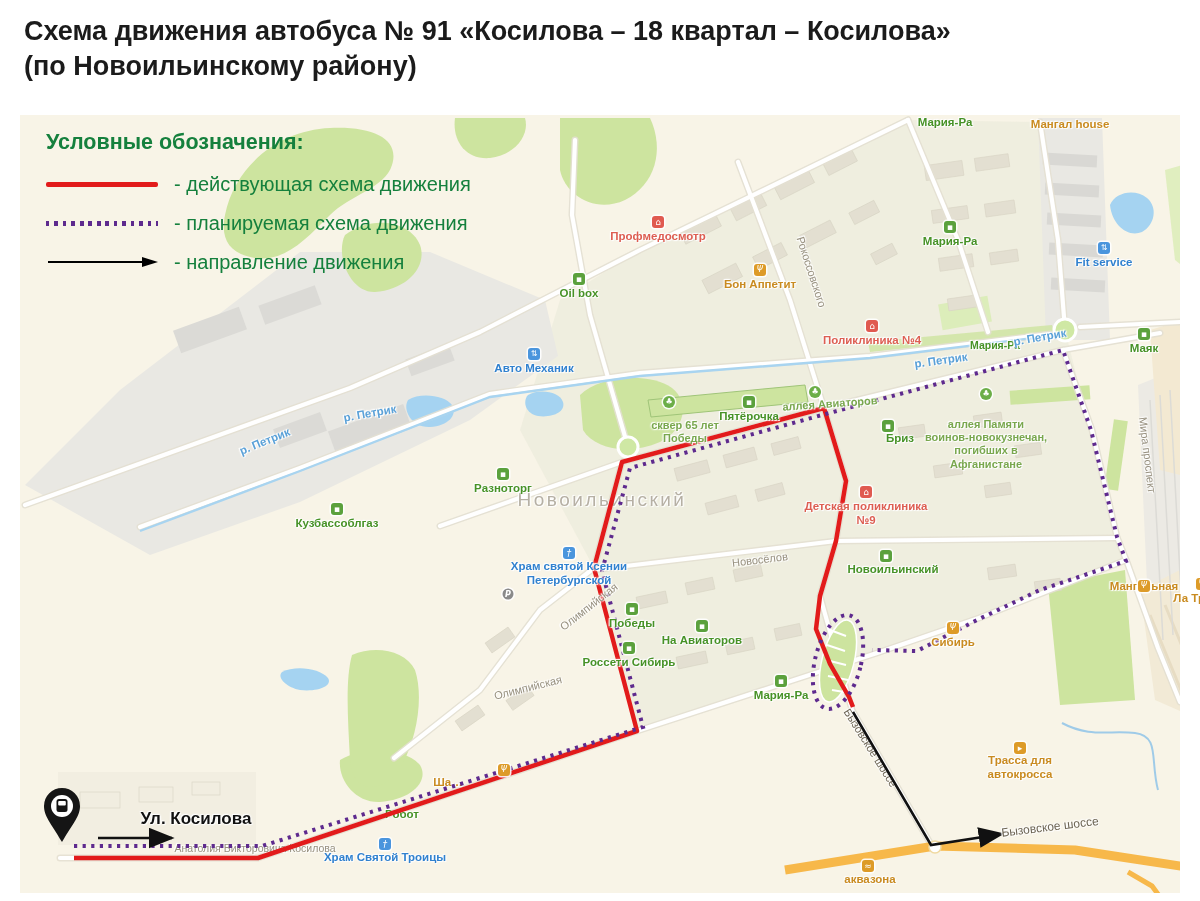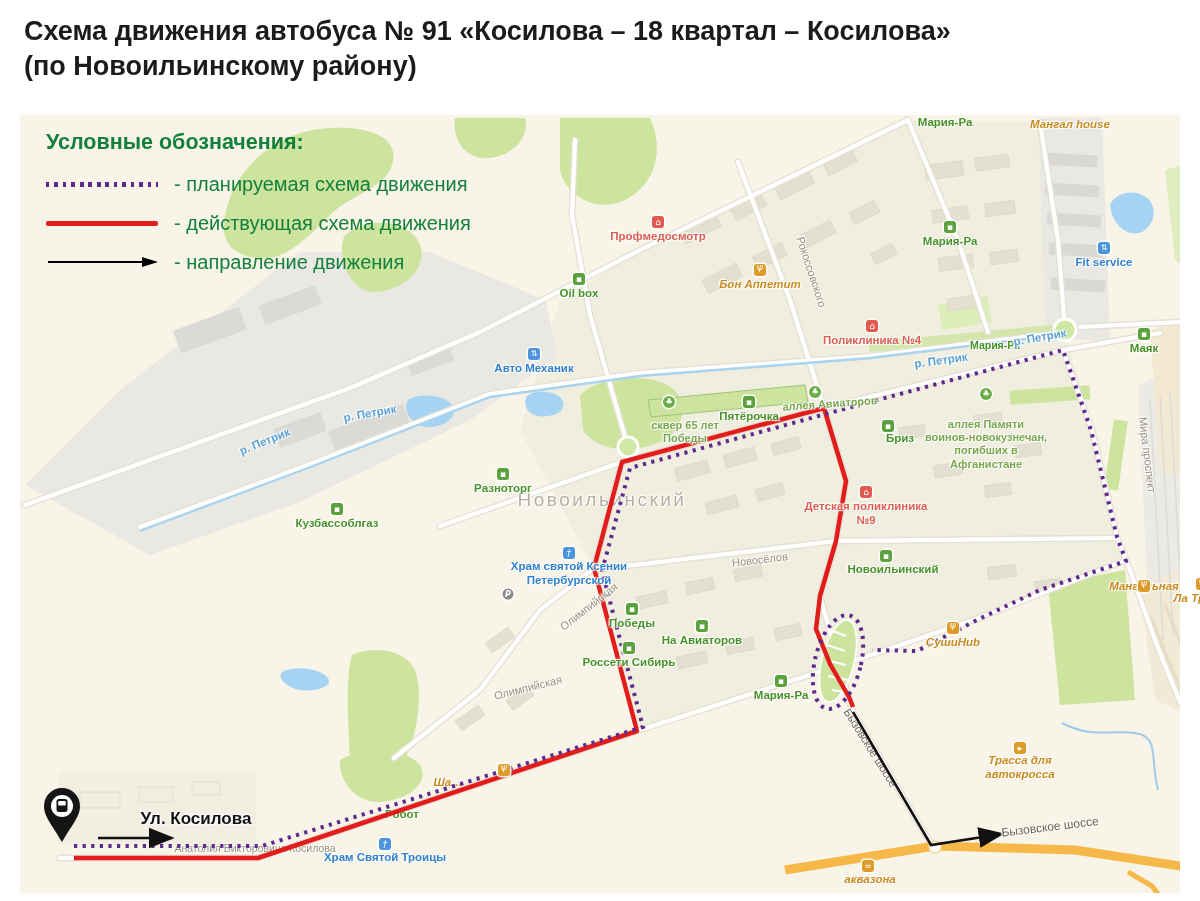--- a/index.html
+++ b/index.html
@@ -25,7 +25,7 @@
   .ml{position:absolute;transform:translate(-50%,-50%);font-weight:bold;font-size:11.5px;
       white-space:pre;text-align:center;line-height:1.2;
       text-shadow:0 0 3px #fff,0 0 3px #fff,1px 1px 0 rgba(255,255,255,.85),-1px -1px 0 rgba(255,255,255,.85);}
-  .poi-green{color:#479227;} .poi-orange{color:#c98b20;font-style:italic;} .poi-red{color:#dd5e52;}
+  .poi-green{color:#479227;} .poi-orange{color:#c98b20;} .poi-red{color:#dd5e52;}
   .poi-blue{color:#3081cf;} .water{color:#5aa1d8;}
   .street{color:#97907f;font-weight:normal;font-size:11px;}
   .street-dark{color:#6b6353;font-weight:normal;font-size:11px;}

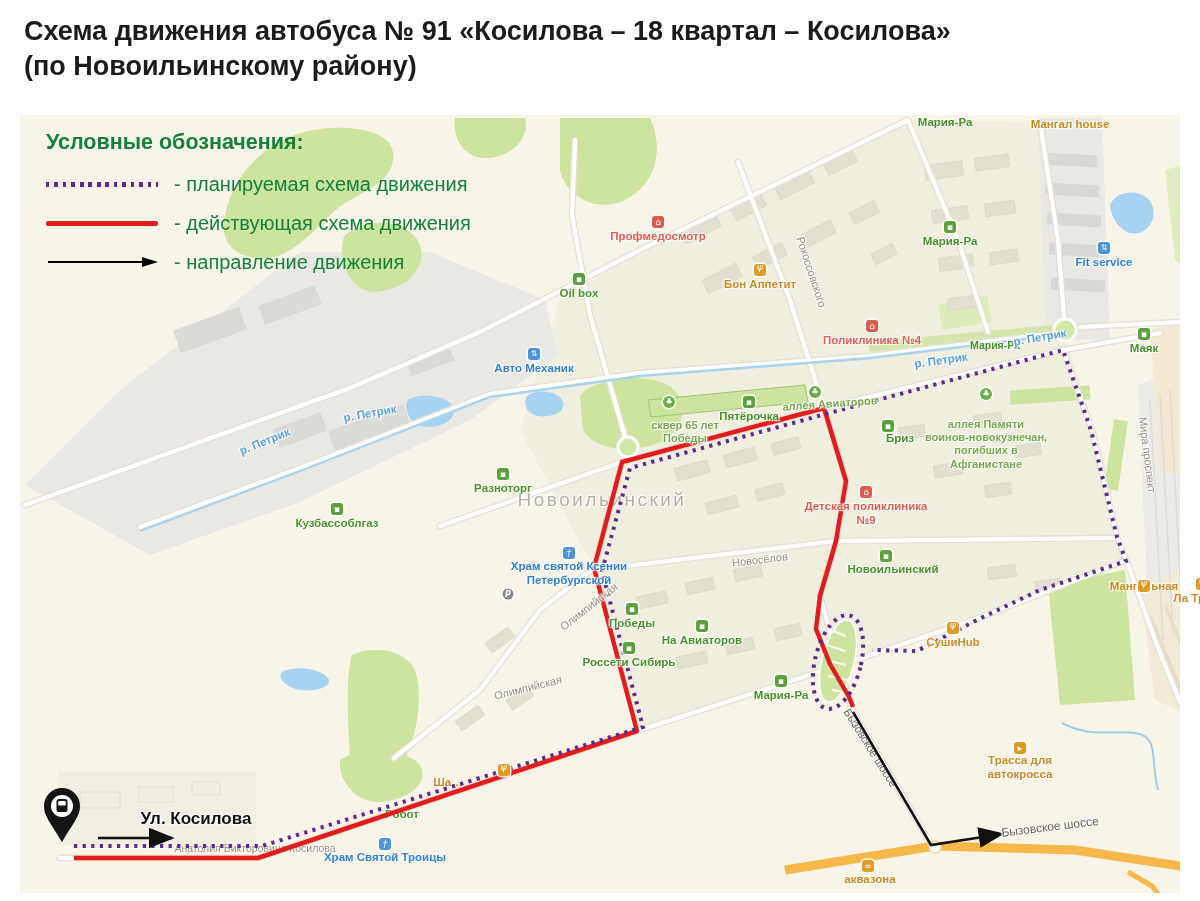--- a/index.html
+++ b/index.html
@@ -329,15 +329,15 @@
     <div class="lg-head">Условные обозначения:</div>
     <div class="lg-row">
       <span class="sw">
+          <span class="sw-red" style="width:112px"></span>
+        </span>
+      <span class="lg-txt">- действующая схема движения</span>
+    </div>
+    <div class="lg-row">
+      <span class="sw">
           <span class="sw-dot" style="width:112px"></span>
         </span>
       <span class="lg-txt">- планируемая схема движения</span>
-    </div>
-    <div class="lg-row">
-      <span class="sw">
-          <span class="sw-red" style="width:112px"></span>
-        </span>
-      <span class="lg-txt">- действующая схема движения</span>
     </div>
     <div class="lg-row">
       <span class="sw">

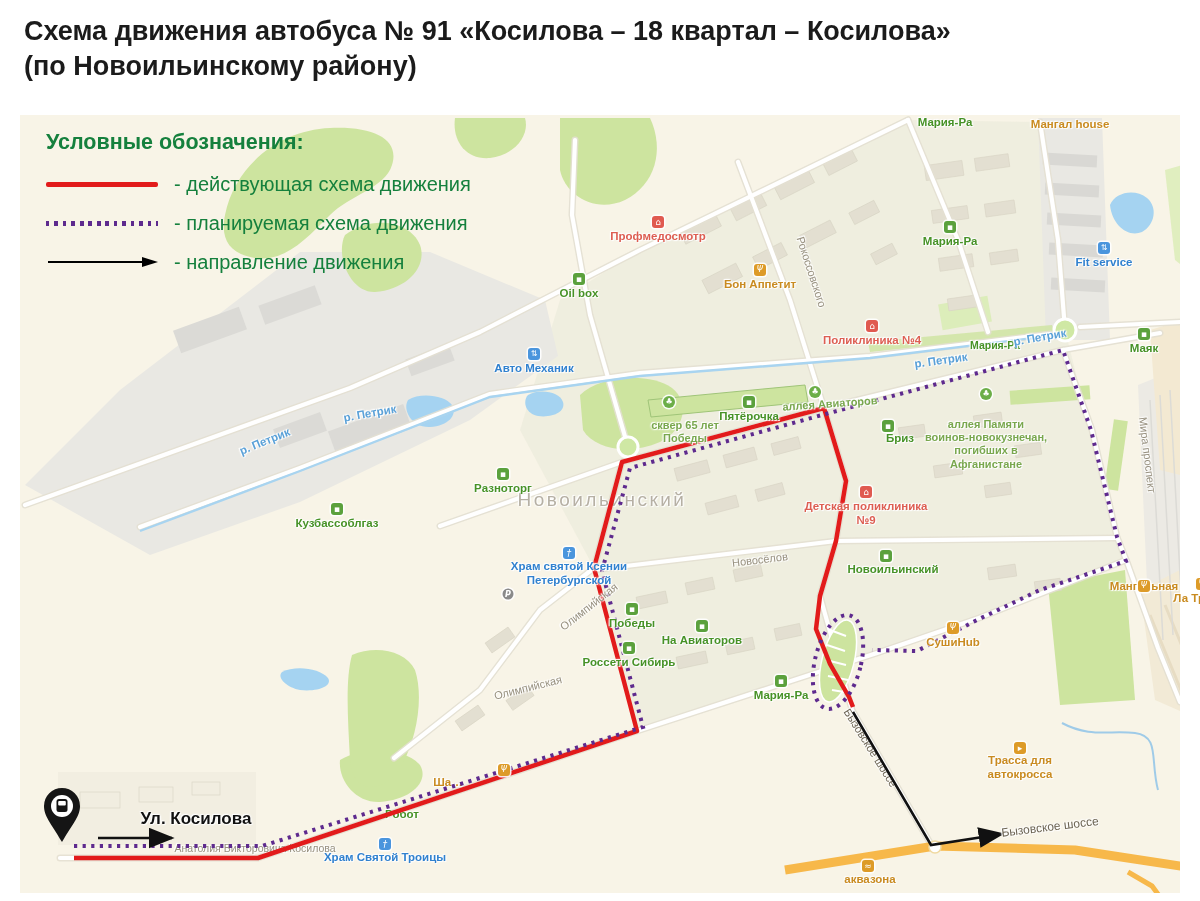--- a/index.html
+++ b/index.html
@@ -279,7 +279,7 @@
     <span class="ml street" style="left:480px;top:688px;transform:translate(-50%,-50%) rotate(-14deg)">Олимпийская</span>
     <span class="ml poi-orange" style="left:1096px;top:587px">Мангальная</span>
     <span class="ml poi-orange" style="left:1154px;top:599px">Ла Трасса</span>
-    <span class="ml poi-orange" style="left:905px;top:643px">СушиHub</span>
+    <span class="ml poi-orange" style="left:905px;top:643px">Сибирь</span>
     <span class="ml street" style="left:1099px;top:455px;transform:translate(-50%,-50%) rotate(83deg)">Мира проспект</span>
     <span class="ml poi-orange" style="left:972px;top:768px">Трасса для
 автокросса</span>

